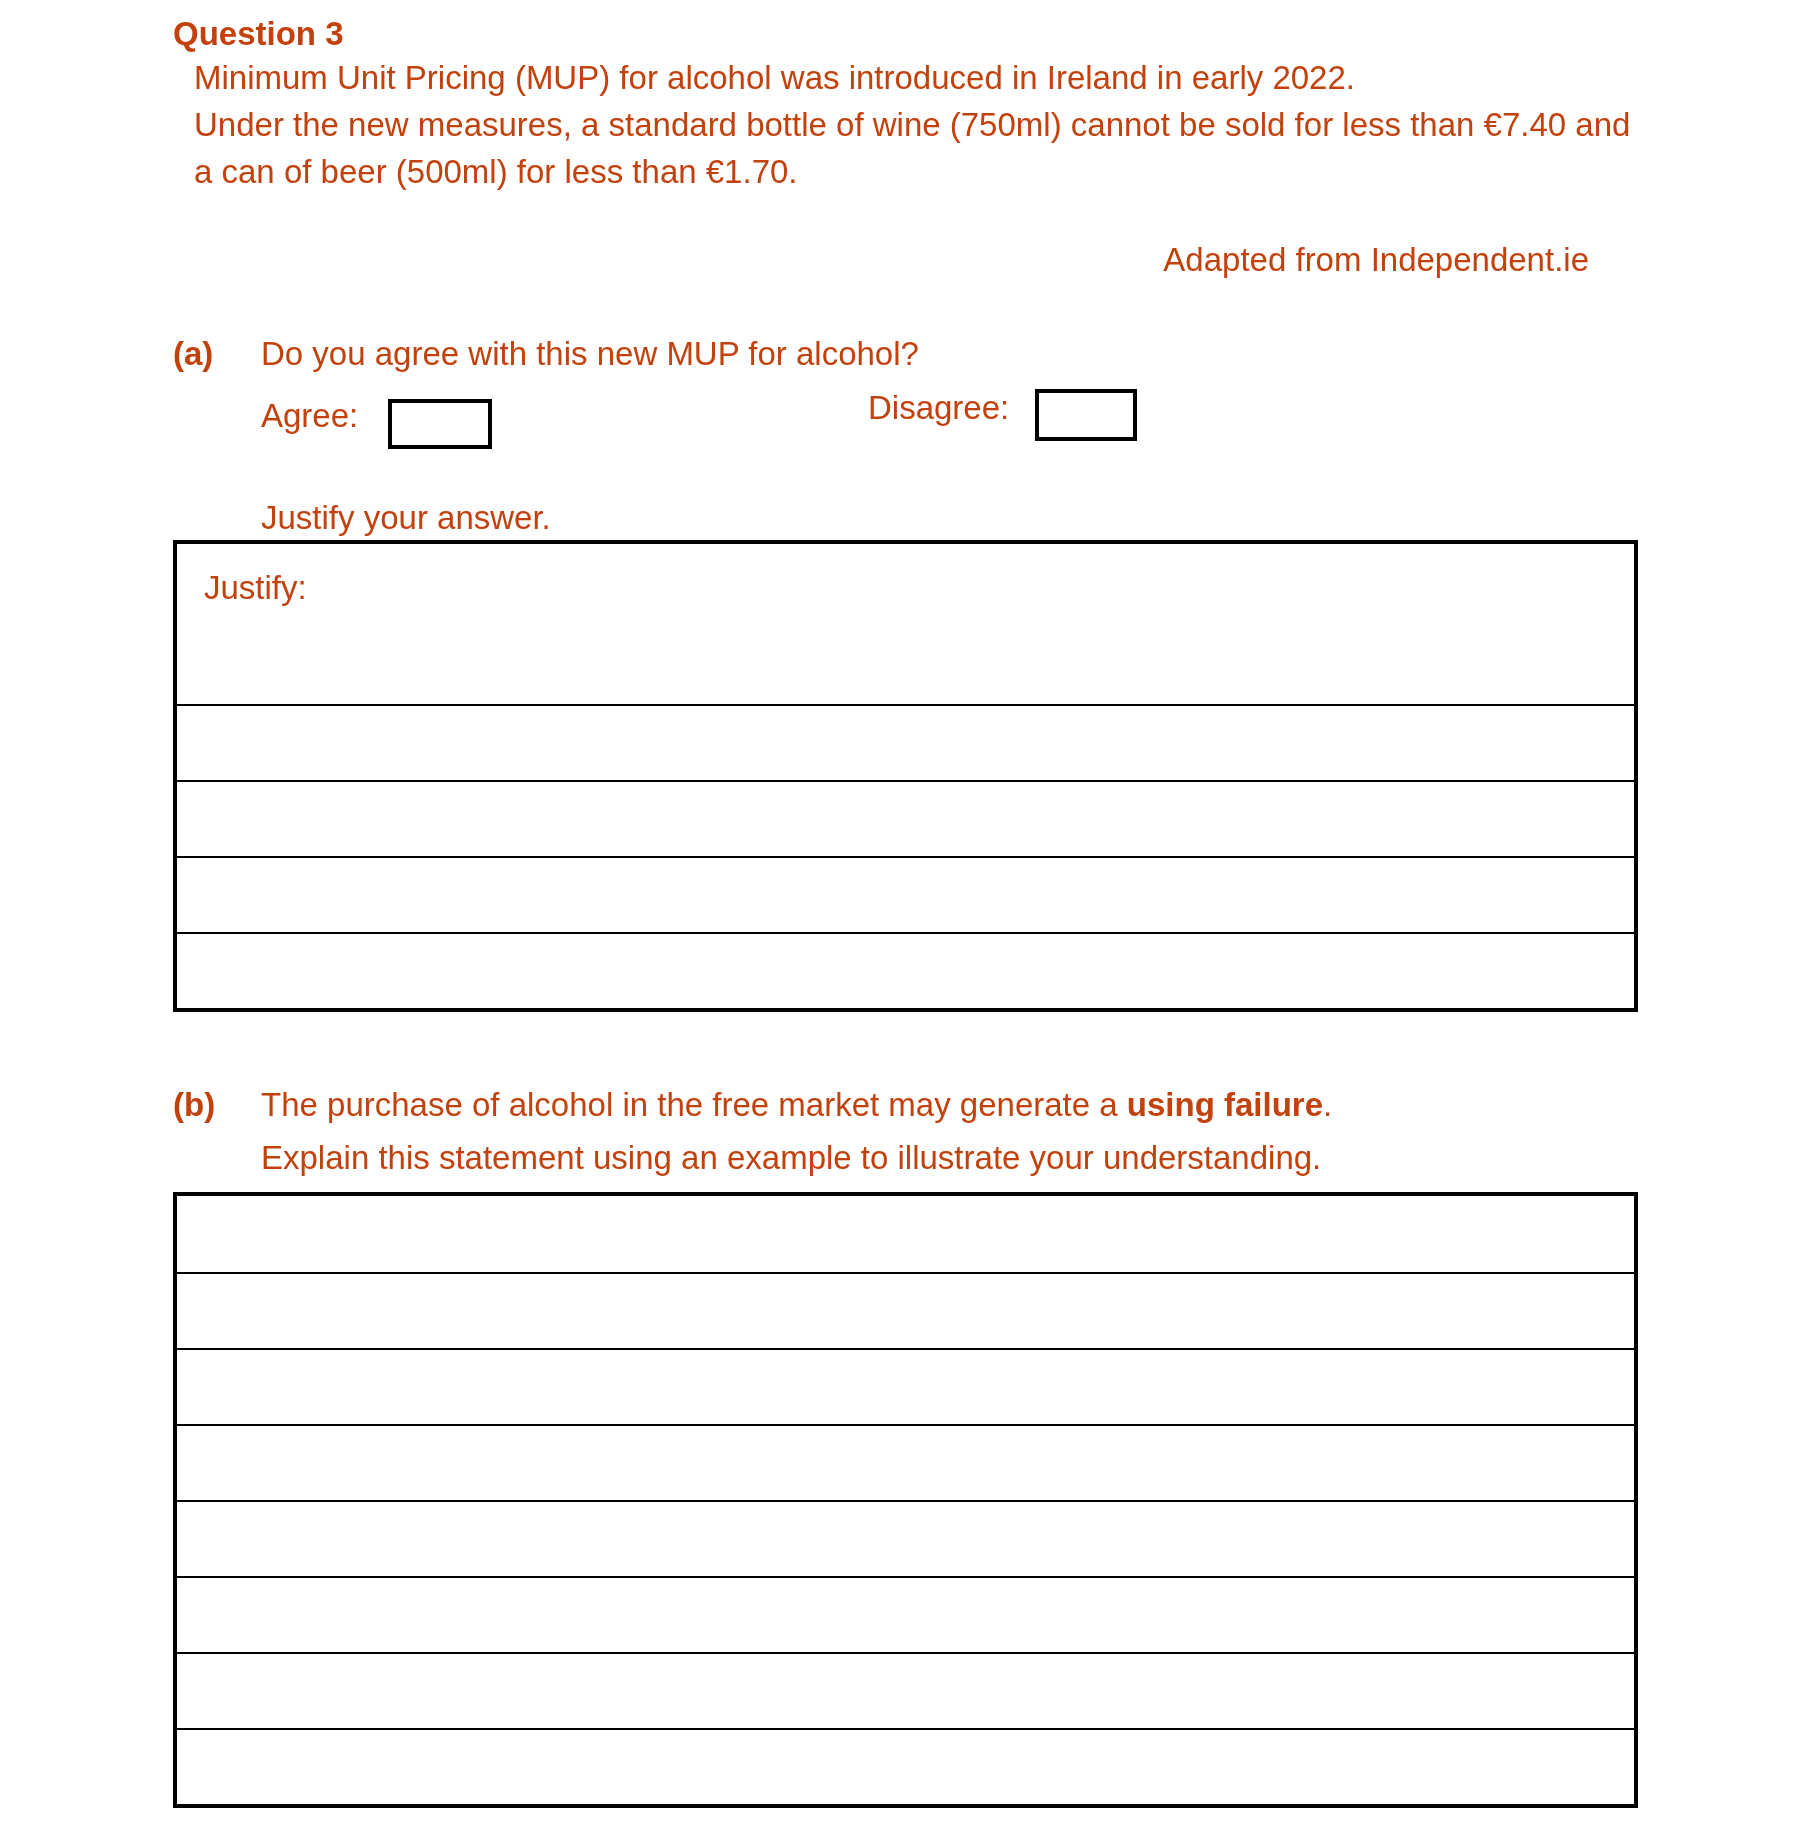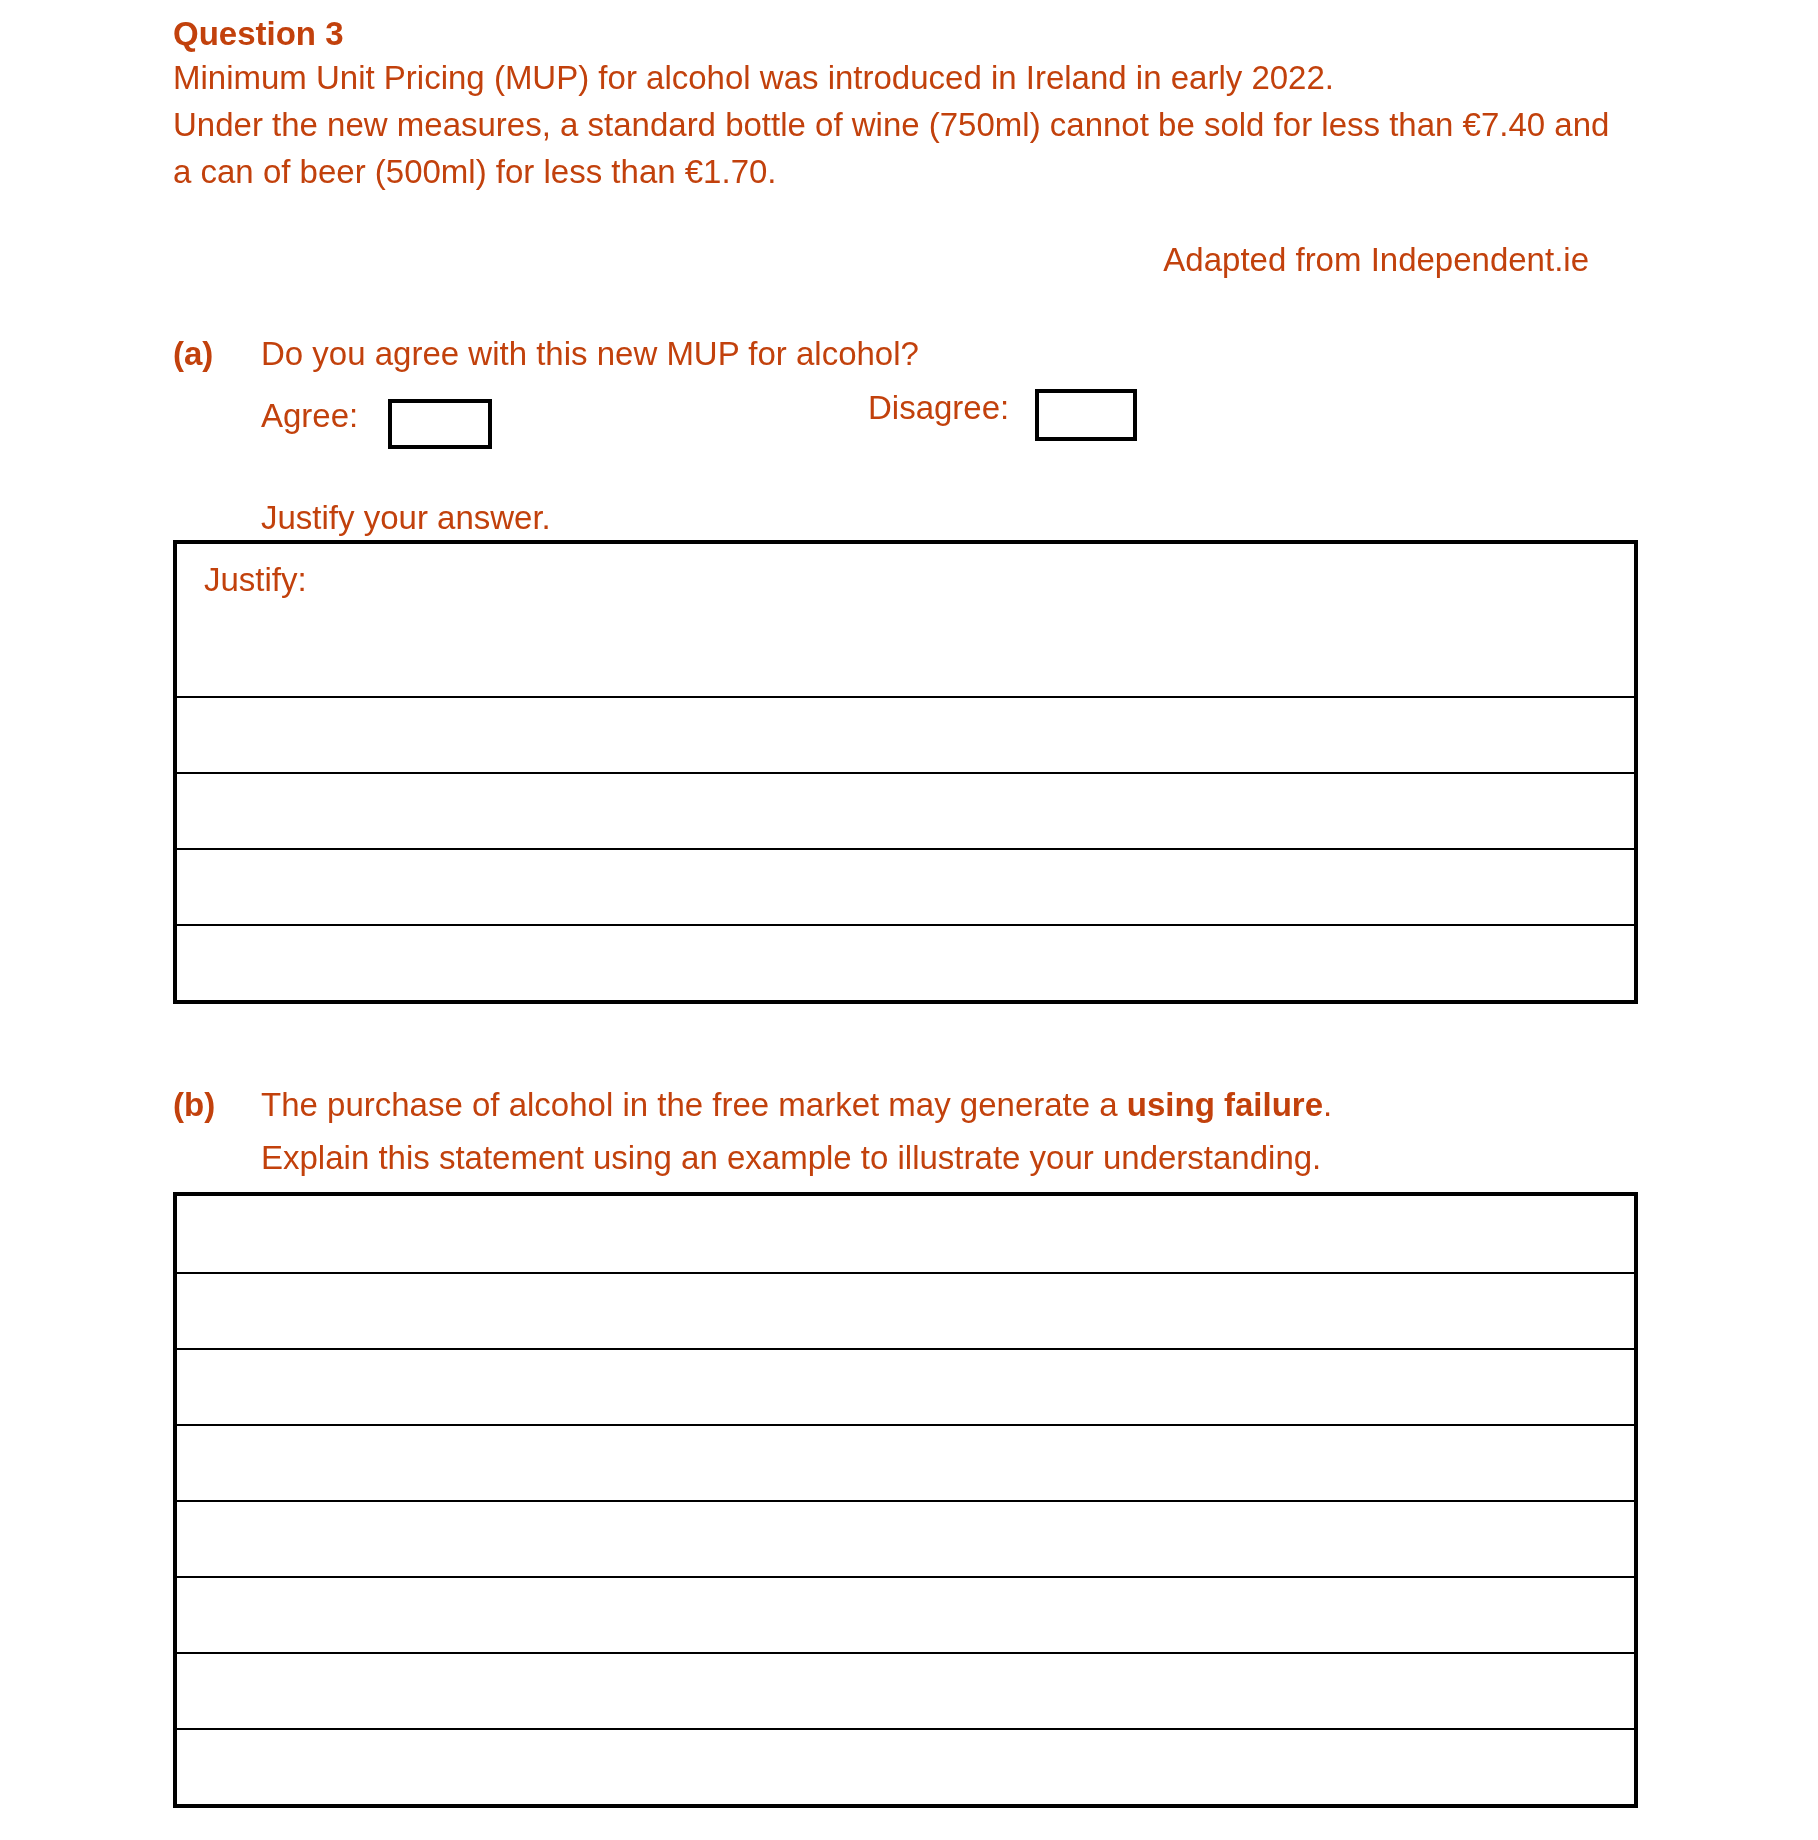--- a/index.html
+++ b/index.html
@@ -21,7 +21,7 @@
   .page-title { left: 173px; top: 10px; font-weight: bold; }
 
   .intro { left: 173px; top: 54px; width: 1500px; }
-  .intro-line { white-space: nowrap; }
+  .intro-line { white-space: nowrap; margin-left: 21px; }
 
   .attribution {
     left: 173px; top: 236px;

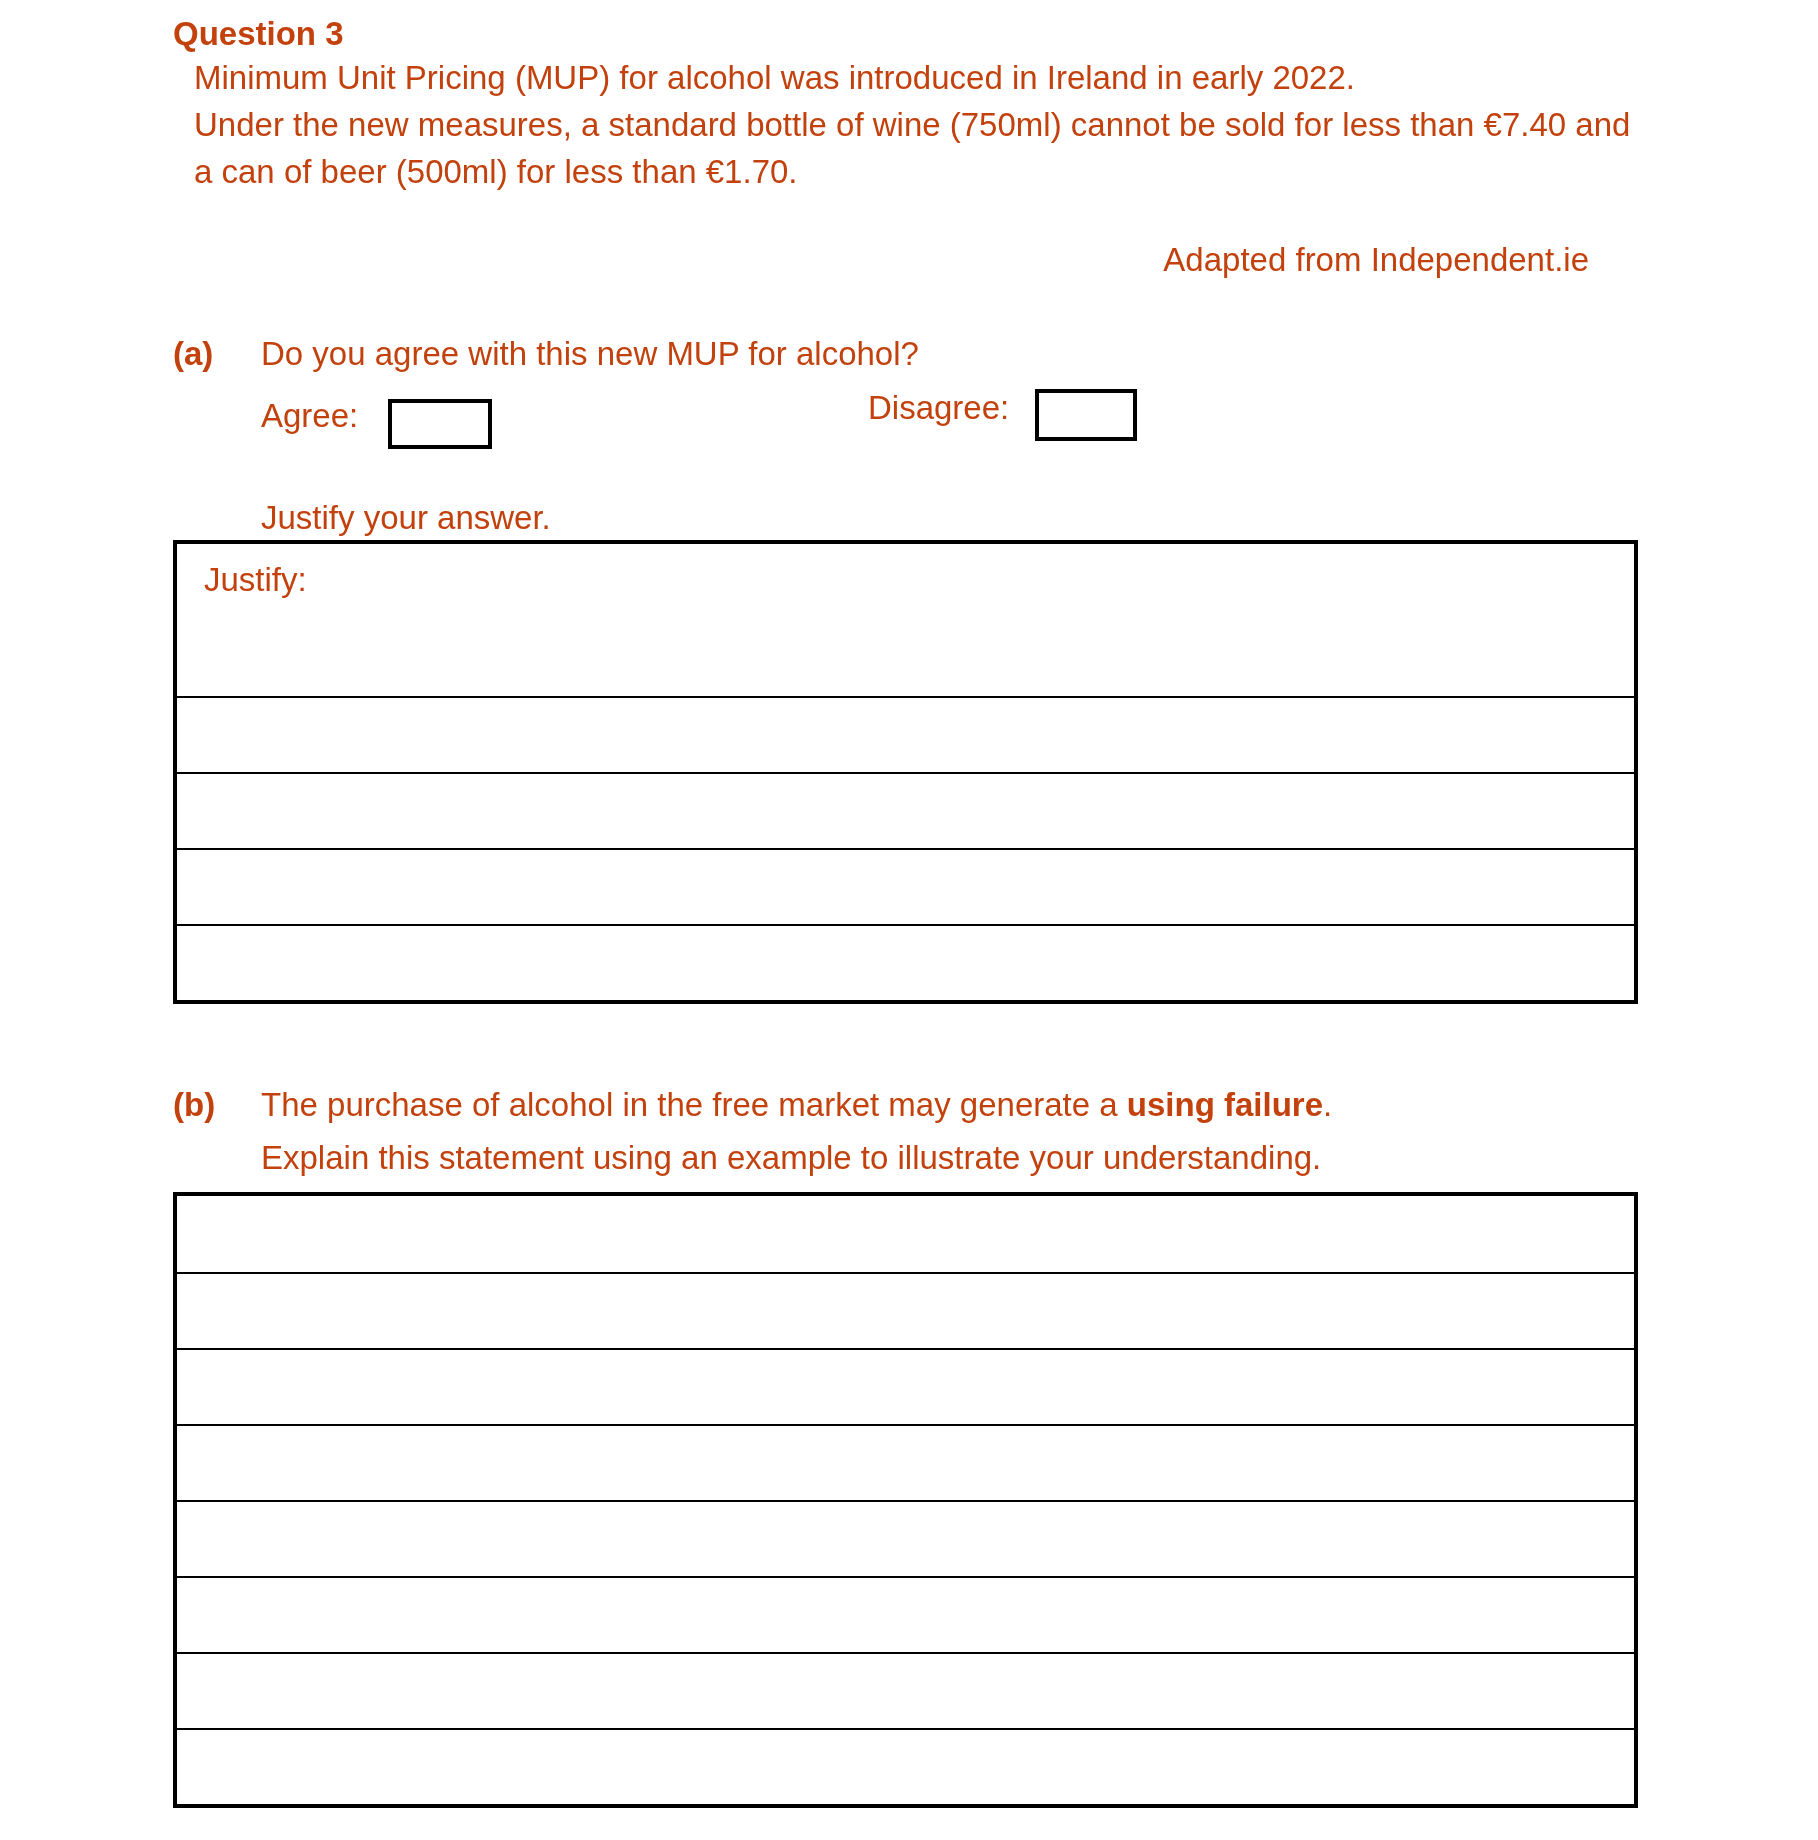--- a/index.html
+++ b/index.html
@@ -55,6 +55,7 @@
     height: 76px;
     padding: 16px 0 0 27px;
     line-height: 40px;
+    margin-top: 8px;
   }
   .table-a { top: 540px; }
   .table-b { top: 1192px; }

